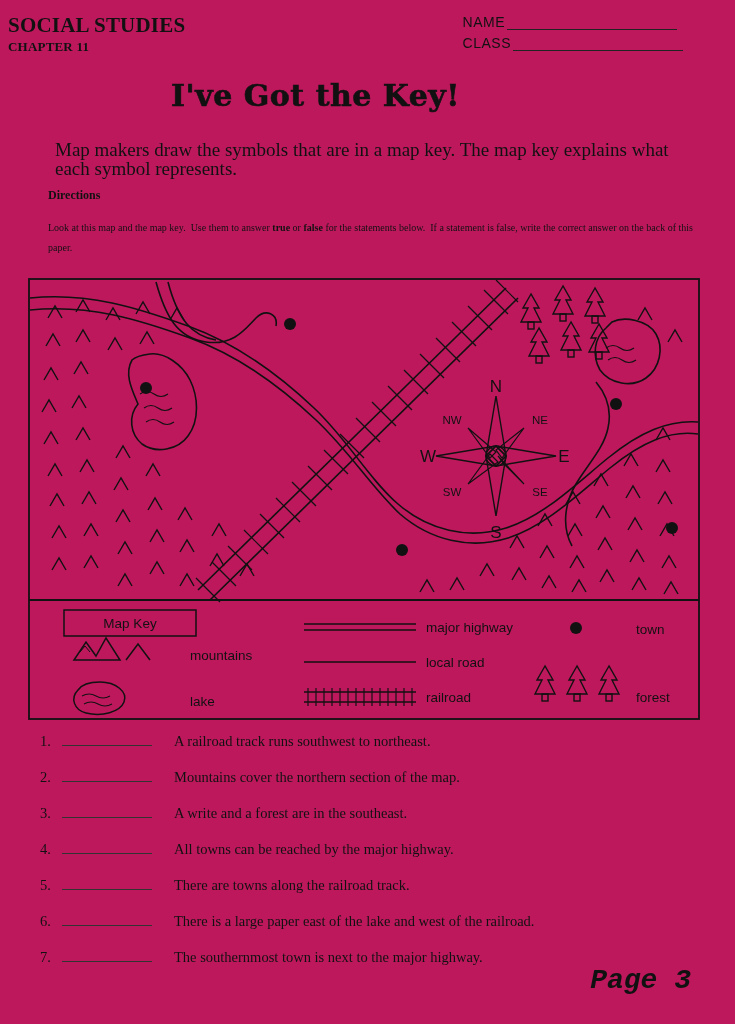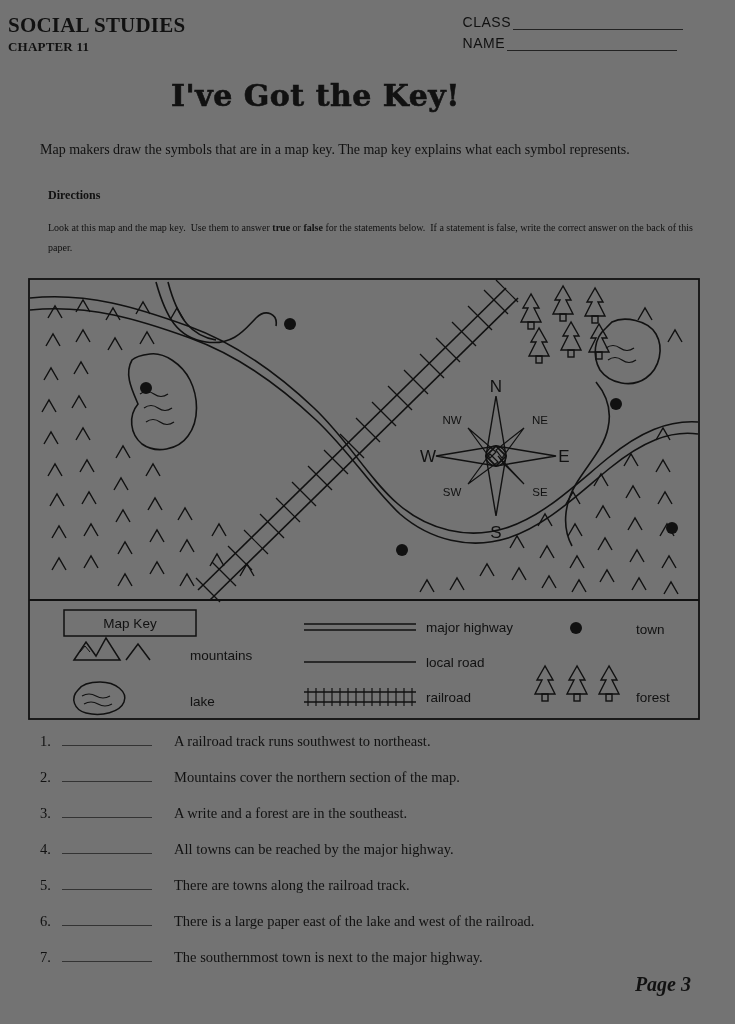--- a/index.html
+++ b/index.html
@@ -18,7 +18,7 @@
   .page {
     position: absolute;
     inset: 0;
-    background: #737373;
+    background: #be185d;
   }
 
   

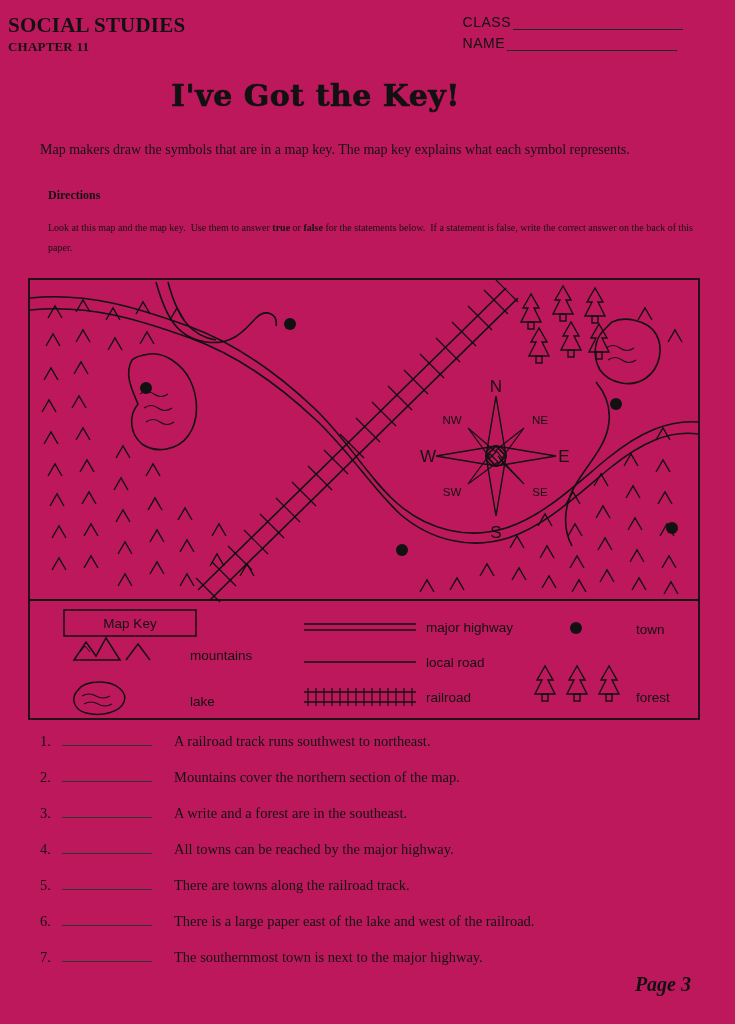--- a/index.html
+++ b/index.html
@@ -147,11 +147,11 @@
 
   <div class="hdr-right">
     <div class="row">
+      <span class="lbl">NAME</span>
+      <span class="rule"></span>
+    </div>
+    <div class="row">
       <span class="lbl">CLASS</span>
-      <span class="rule"></span>
-    </div>
-    <div class="row">
-      <span class="lbl">NAME</span>
       <span class="rule"></span>
     </div>
   </div>

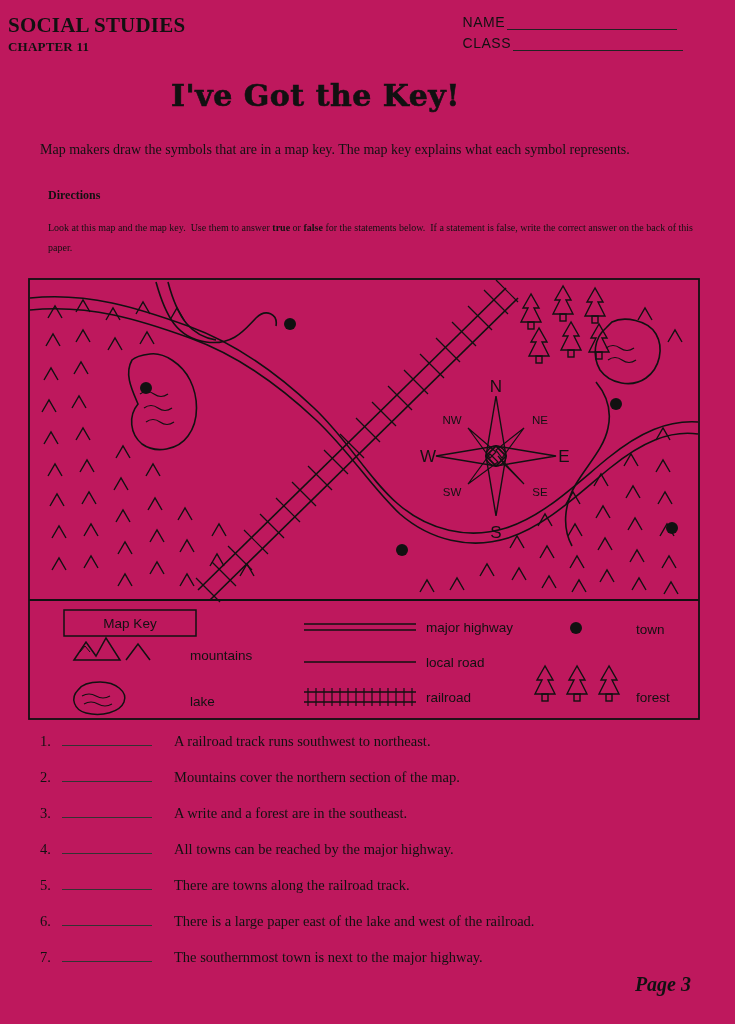--- a/index.html
+++ b/index.html
@@ -69,9 +69,9 @@
   .intro {
     position: absolute;
     top: 140px;
-    left: 40px;
+    left: 55px;
     width: 640px;
-    font-size: 14px;
+    font-size: 19px;
     line-height: 19px;
   }
   .dir-label {

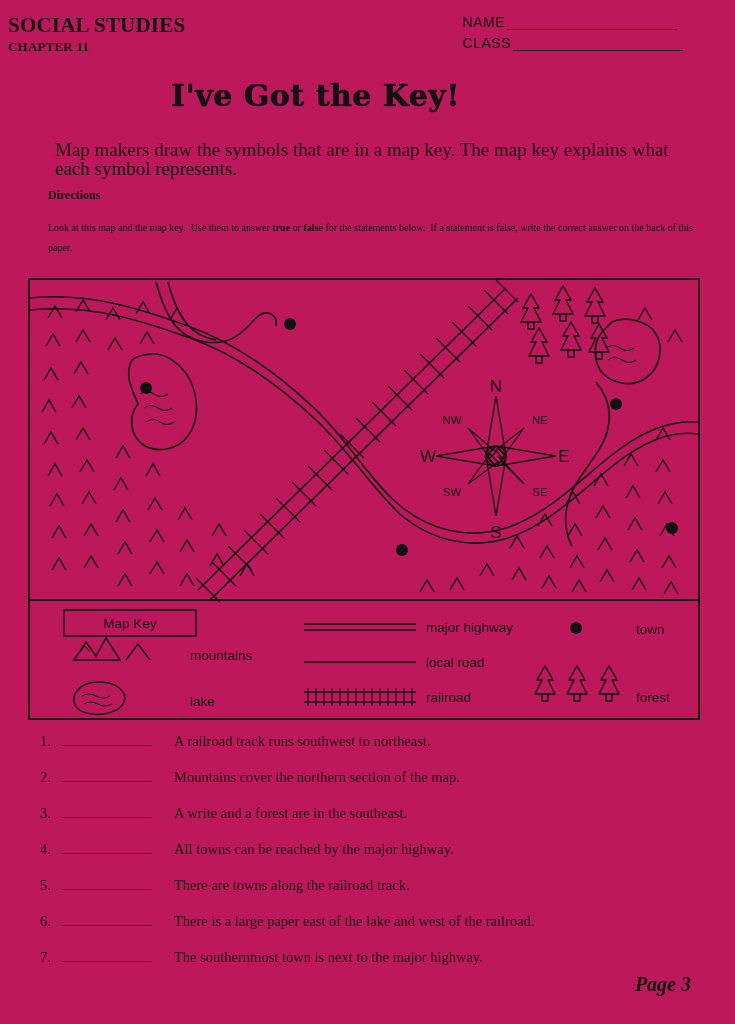--- a/index.html
+++ b/index.html
@@ -126,9 +126,9 @@
     position: absolute;
     right: 44px;
     bottom: 28px;
-    font-family: Liberation Serif, serif;
+    font-family: Liberation Mono, monospace;
     font-style: italic;
-    font-size: 20px;
+    font-size: 28px;
     font-weight: bold;
   }
   .mtxt-sm { font-family: "Liberation Sans", sans-serif; font-size: 11.5px; fill: #111; }

